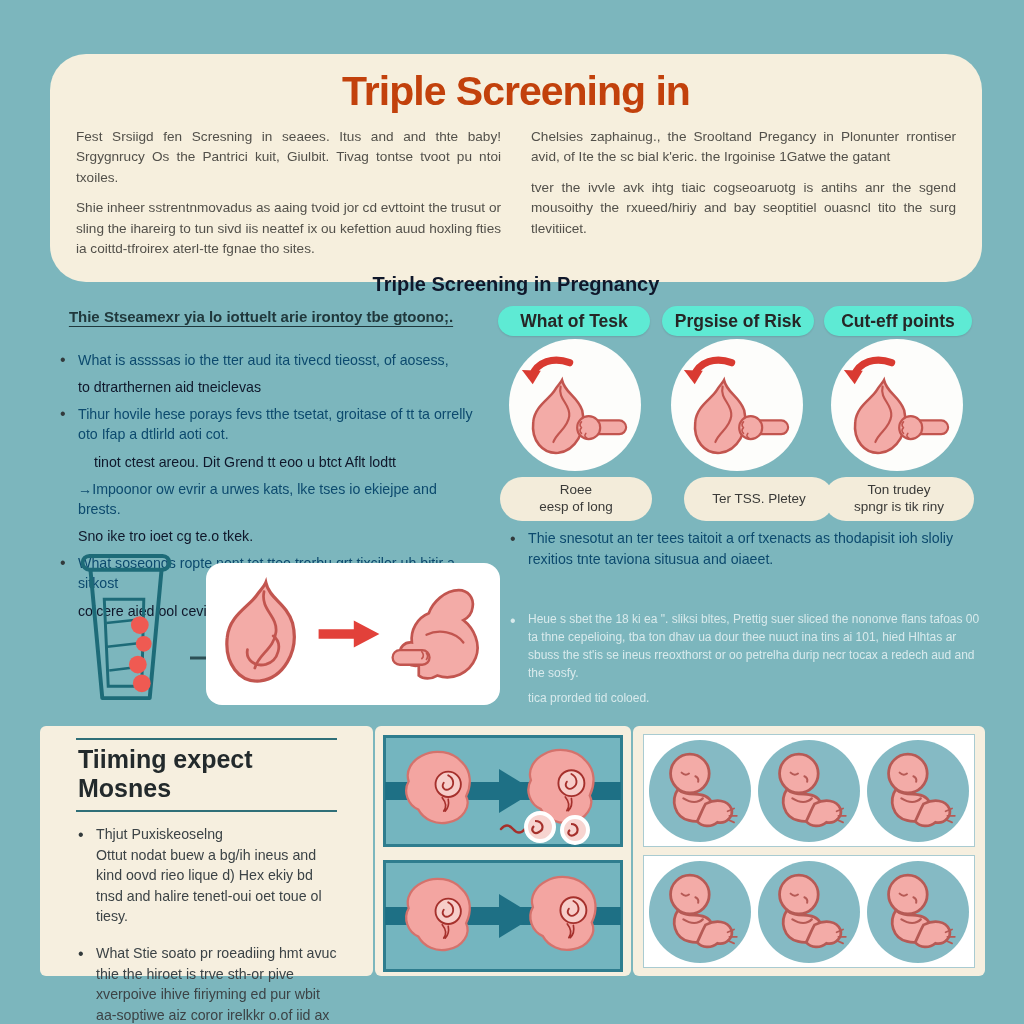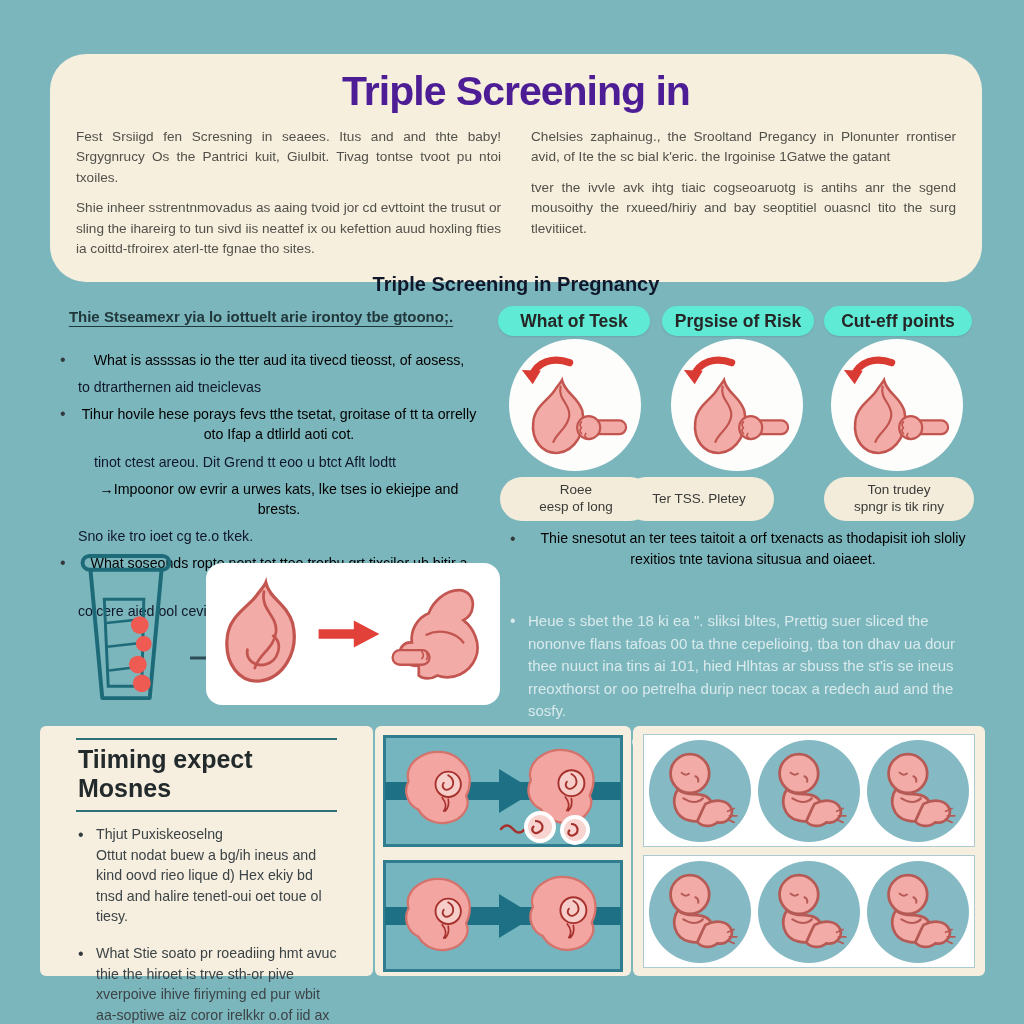--- a/index.html
+++ b/index.html
@@ -7,7 +7,7 @@
   .canvas{position:relative;width:1024px;height:1024px;background:#7cb6bd;overflow:hidden;}
   
   .header{position:absolute;left:50px;top:54px;width:932px;height:228px;background:#f6efdd;border-radius:36px;box-sizing:border-box;padding:14px 26px 0;}
-  .title{margin:0;text-align:center;font-size:41px;font-weight:bold;color:#4c1d95;letter-spacing:-1px;}
+  .title{margin:0;text-align:center;font-size:41px;font-weight:bold;color:#c2410c;letter-spacing:-1px;}
   .hcols{display:flex;gap:30px;margin-top:12px;}
   .hcol{flex:1;}
   .hcol p{margin:0 0 10px;font-size:13.6px;line-height:1.5;color:#52504a;text-align:justify;}

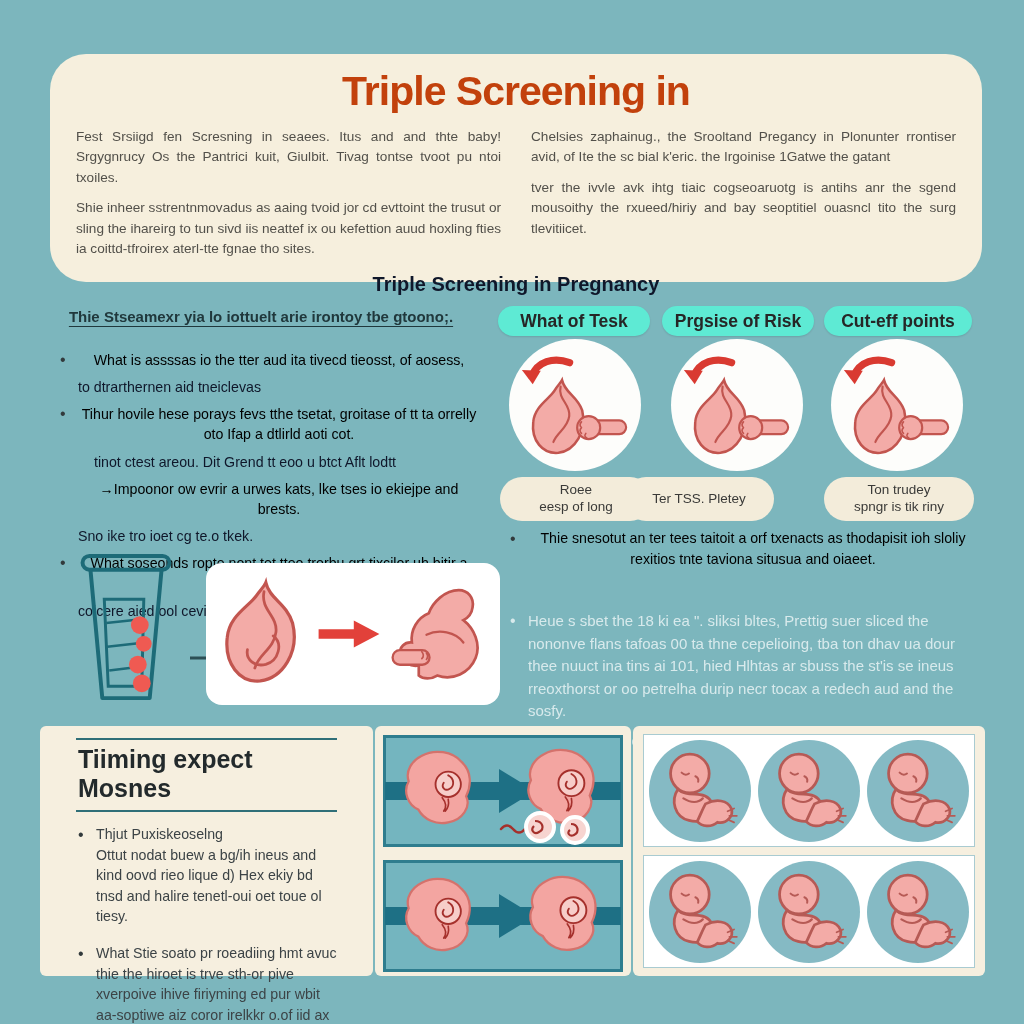--- a/index.html
+++ b/index.html
@@ -18,7 +18,7 @@
   .li{position:relative;margin-bottom:7px;}
   .li.bullet{padding-left:22px;}
   .li.bullet::before{content:"•";position:absolute;left:4px;top:-1px;color:#323a3c;font-size:16px;}
-  .li.dark{color:#000000;text-align:center;}
+  .li.dark{color:#0c4a6e;}
   .li.light{color:#0f172a;}
   .ind1{padding-left:22px;}
   .ind2{padding-left:38px;}

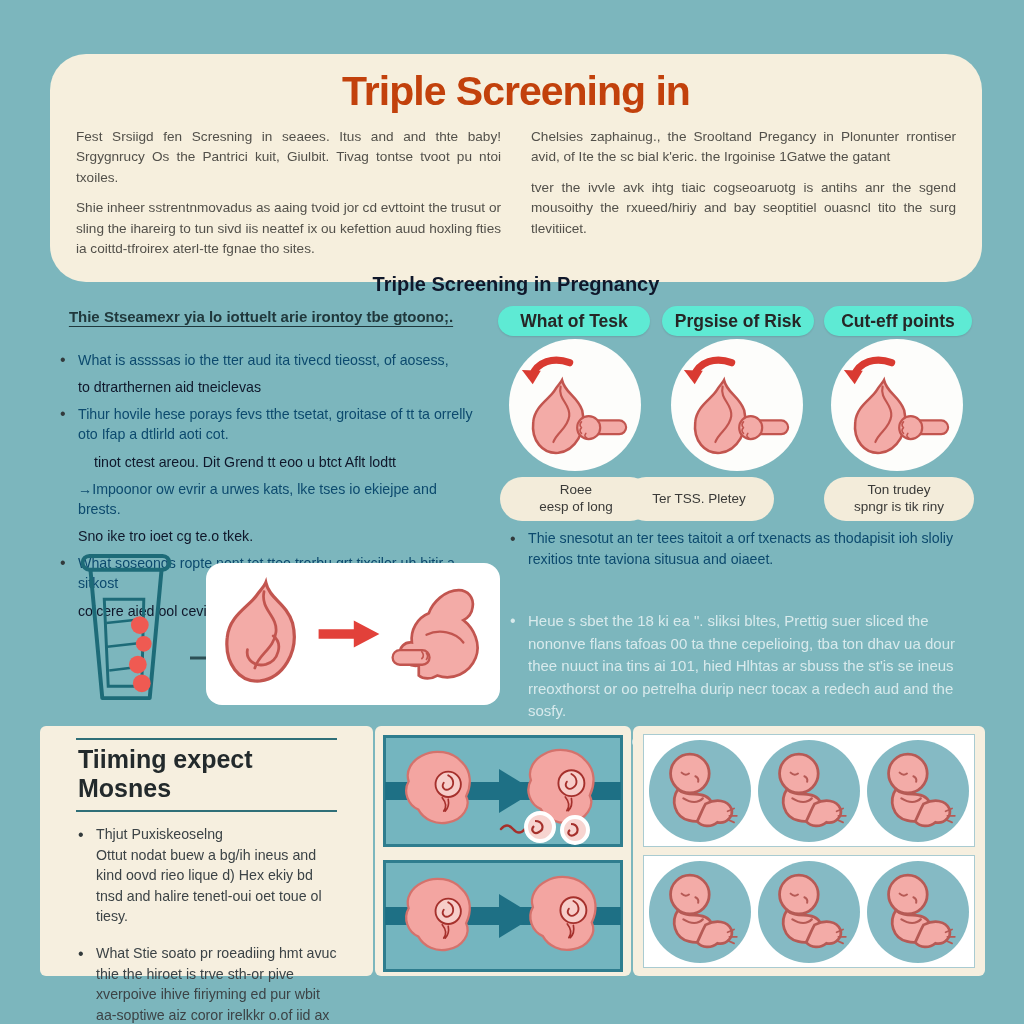--- a/index.html
+++ b/index.html
@@ -204,7 +204,7 @@
     <span>Roee</span>
     <span>eesp of long</span>
   </div>
-  <div class="pill" style="left:624px;width:150px;">
+  <div class="pill" style="left:684px;width:150px;">
     <span>Ter TSS. Pletey</span>
     <span></span>
   </div>

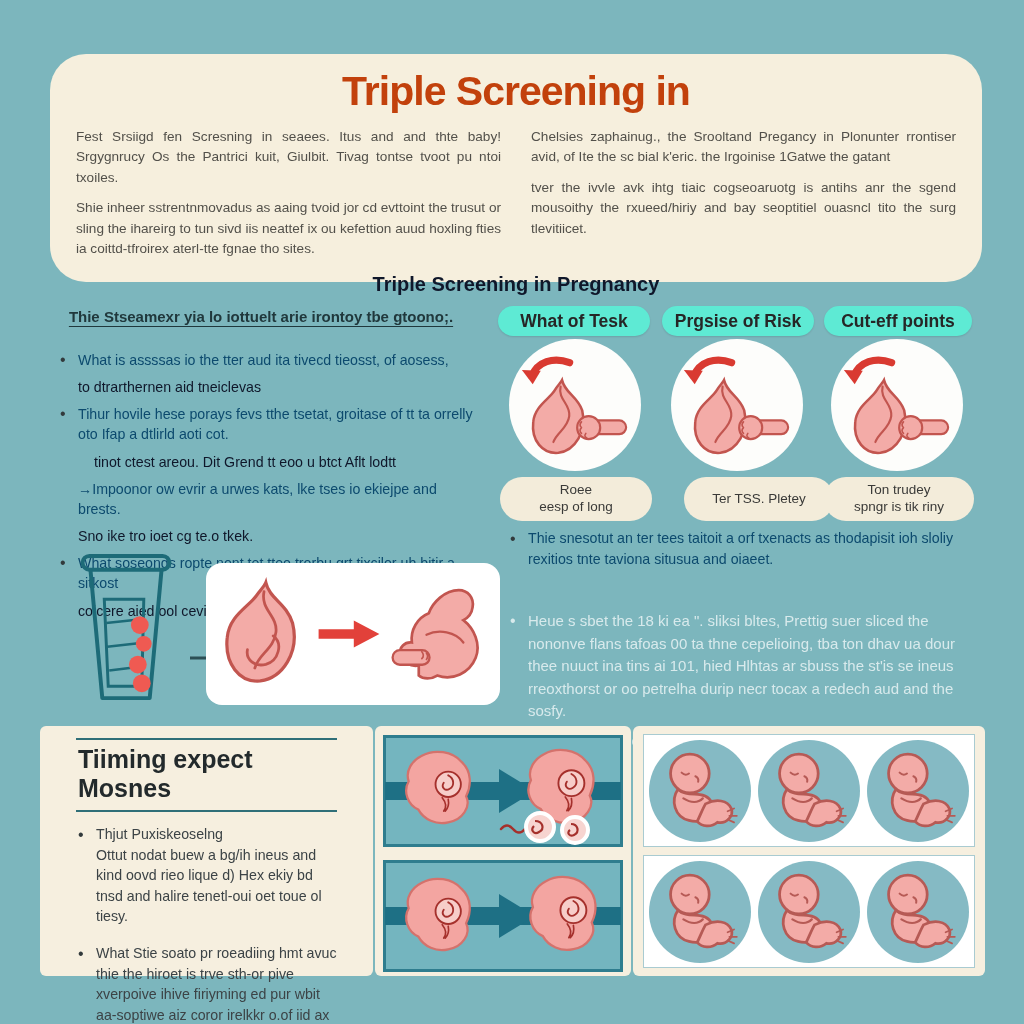--- a/index.html
+++ b/index.html
@@ -35,7 +35,7 @@
   .rc-b1{position:absolute;left:506px;top:528px;width:472px;font-size:14.2px;line-height:1.45;color:#2f3b3d;}
   .rc-b1 .li{margin:0;}
   .rc-heading{position:absolute;left:522px;top:580px;width:458px;font-size:15px;font-weight:600;color:#1f383c;text-decoration:underline;text-underline-offset:4px;}
-  .rc-b2{position:absolute;left:506px;top:610px;width:474px;font-size:15px;line-height:1.5;color:#d8eaec;}
+  .rc-b2{position:absolute;left:506px;top:610px;width:474px;font-size:12px;line-height:1.5;color:#d8eaec;}
   .rc-b2 .li.bullet::before{color:#d8eaec;}
   
   .panel{position:absolute;top:726px;height:250px;background:#f6efdf;border-radius:6px;box-sizing:border-box;}

